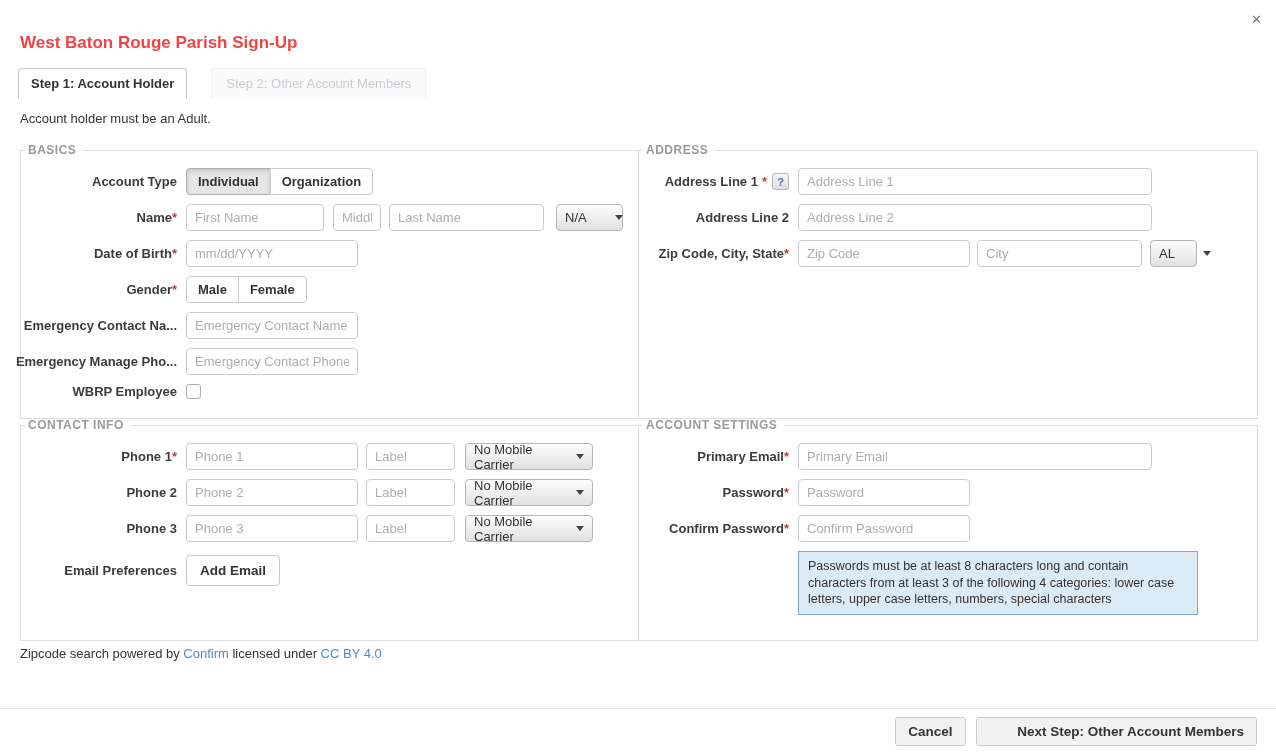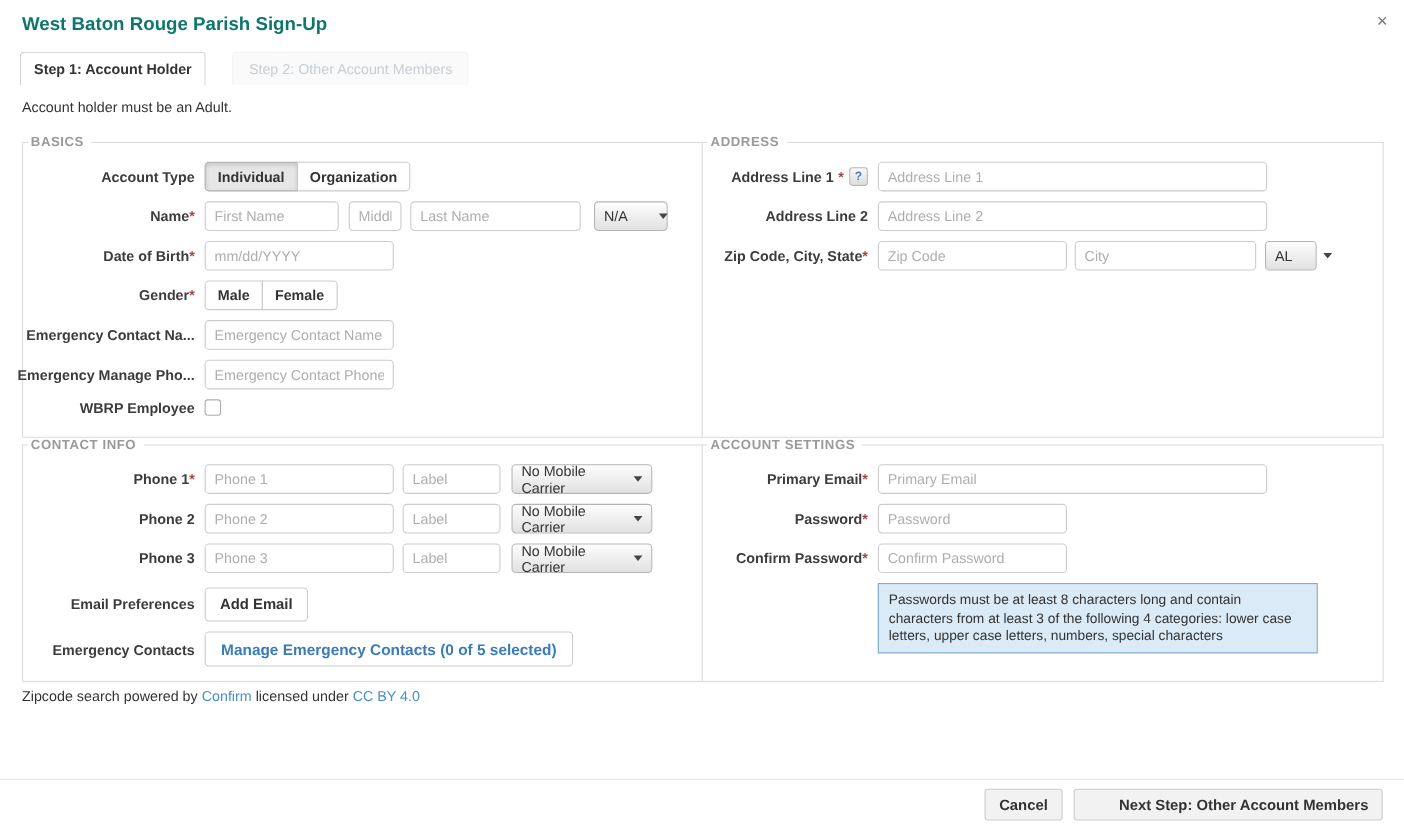--- a/index.html
+++ b/index.html
@@ -12,7 +12,7 @@
   }
   
   .modal-header { padding: 12px 20px 0 20px; position: relative; }
-  .modal-title { font-size: 17px; font-weight: bold; color: #0f766e; }
+  .modal-title { font-size: 17px; font-weight: bold; color: #ef4444; margin-top: 21px; }
   .close-x { position: absolute; top: 13px; right: 14px; color: #777; font-size: 13px; font-weight: bold; cursor: pointer; line-height: 1; }
   
   .tabs { margin: 15px 0 0 18px; display: flex; align-items: flex-end; gap: 16px; }

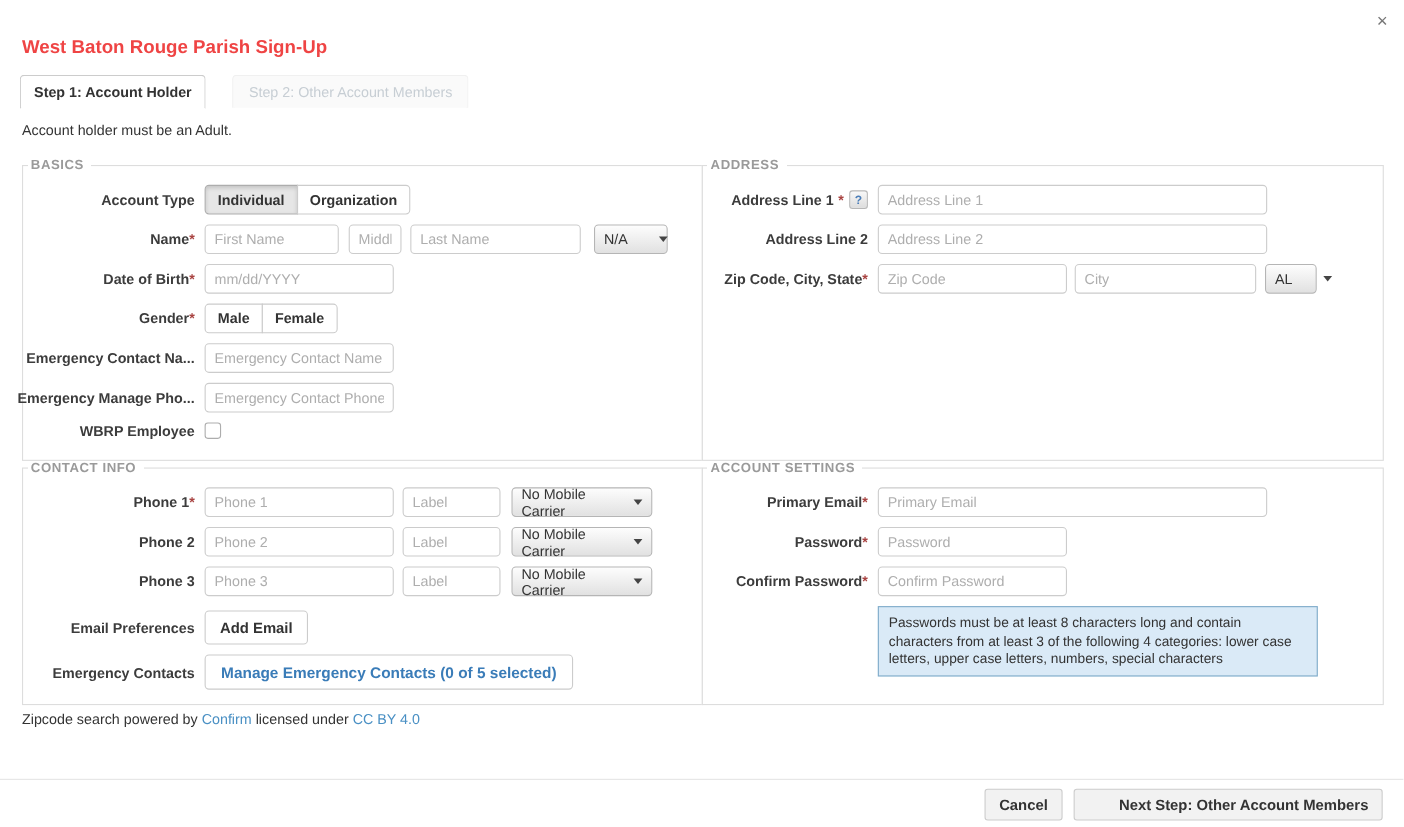--- a/index.html
+++ b/index.html
@@ -37,7 +37,7 @@
   
   .ipt { height: 27px; border: 1px solid #ccc; border-radius: 4px; padding: 3px 8px; font-size: 13px; color: #555; font-family: inherit; outline: none; }
   .ipt::placeholder { color: #aeaeae; opacity: 1; }
-  .w142{width:122px} .w48{width:48px; margin-left:9px} .w155{width:155px; margin-left:8px}
+  .w142{width:138px} .w48{width:48px; margin-left:9px} .w155{width:155px; margin-left:8px}
   .w172{width:172px} .w89{width:89px; margin-left:8px}
   .w354{width:354px} .w165{width:165px; margin-left:7px}
   

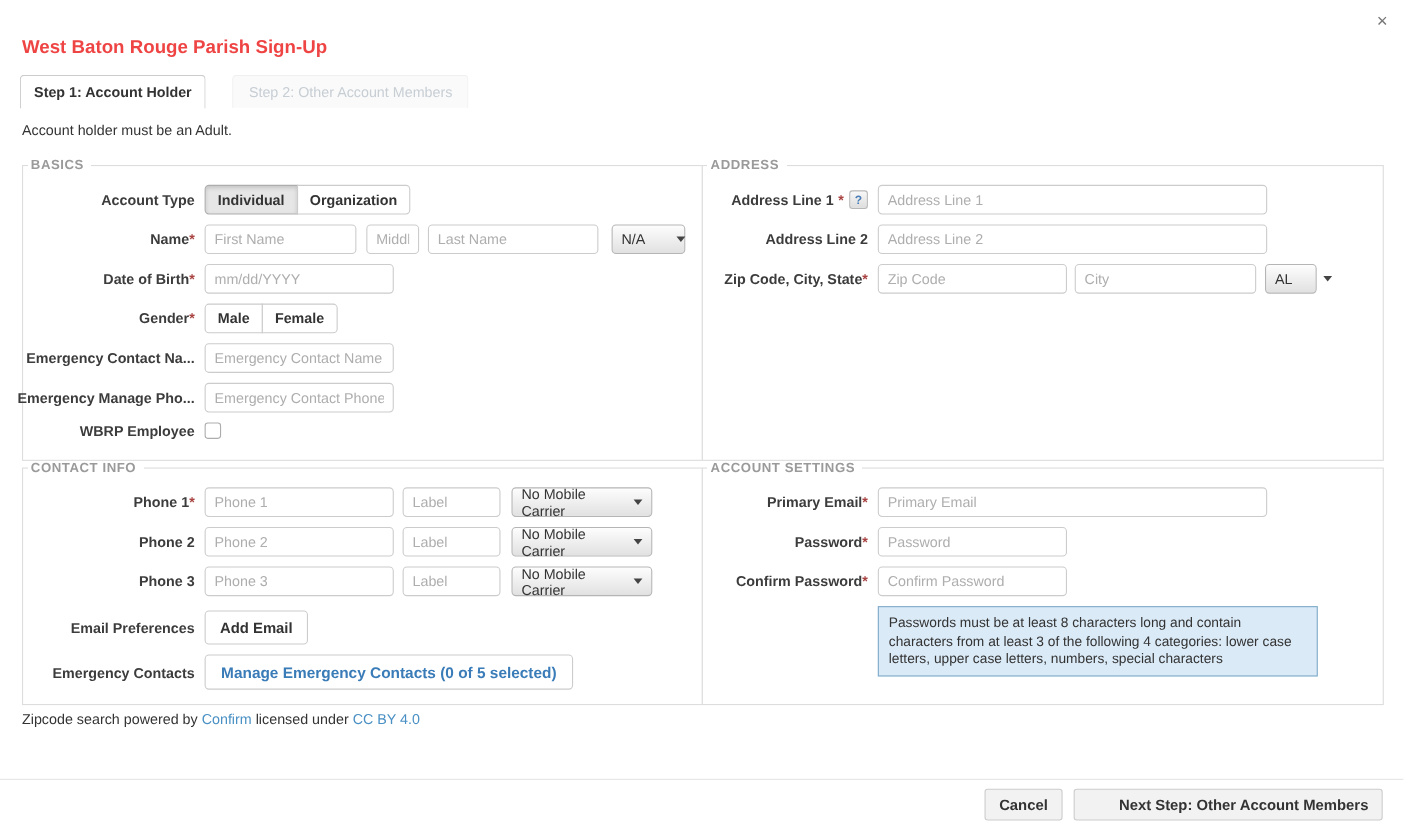--- a/index.html
+++ b/index.html
@@ -233,12 +233,6 @@
       <button class="btn-lg">Add Email</button>
     </div>
 
-    <div class="row">
-      <span class="lbl">
-          <span>Emergency Contacts</span>
-        </span>
-      <button class="btn-link-lg">Manage Emergency Contacts (0 of 5 selected)</button>
-    </div>
   </fieldset>
 
   <fieldset class="col-r row-b">

